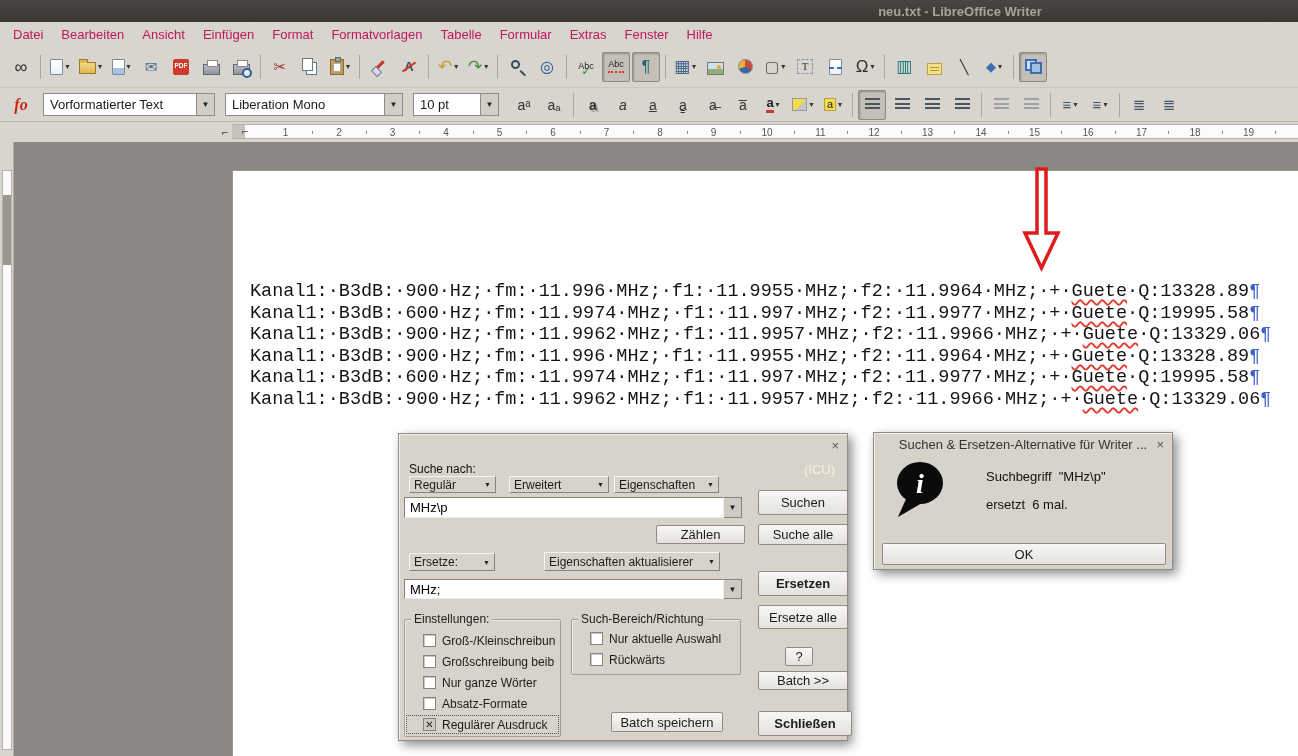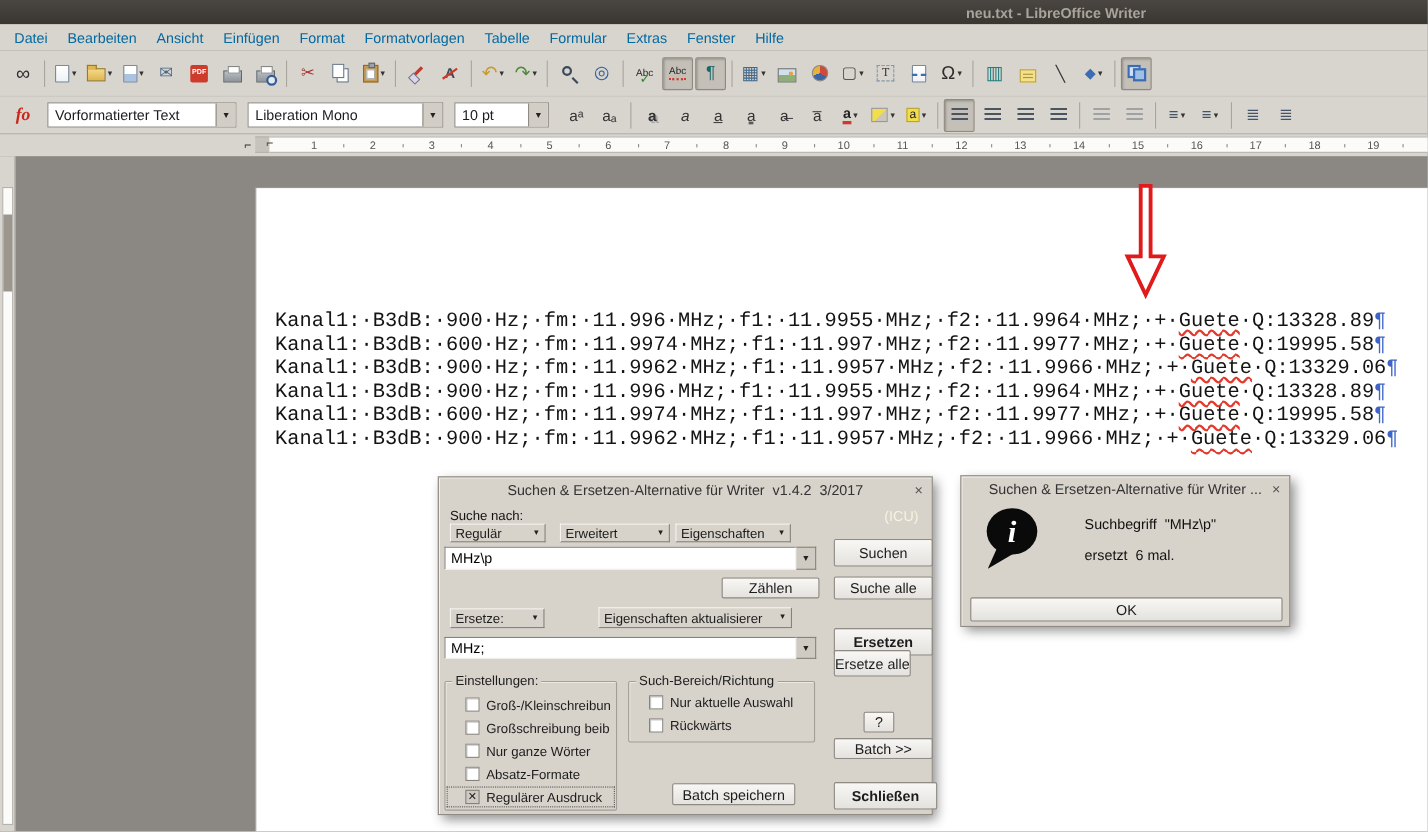--- a/index.html
+++ b/index.html
@@ -10,7 +10,7 @@
 .titlebar{position:absolute;left:0;top:0;width:1298px;height:22px;background:linear-gradient(#4a4742,#393631)}
 .title-text{position:absolute;left:730px;top:4px;width:460px;text-align:center;font-size:13px;font-weight:bold;color:#a8a39b;white-space:pre}
 .menubar{position:absolute;left:0;top:22px;width:1298px;height:24px;background:#d8d4ce;display:flex;align-items:center;padding-left:4px}
-.menu-item{padding:3px 9px;font-size:13px;color:#0369a1;white-space:nowrap}
+.menu-item{padding:3px 9px;font-size:13px;color:#be185d;white-space:nowrap}
 
 
 .toolbar1{position:absolute;left:0;top:46px;width:1298px;height:42px;background:#d8d4ce;display:flex;align-items:center;padding-left:6px;border-bottom:1px solid #cbc7c1}

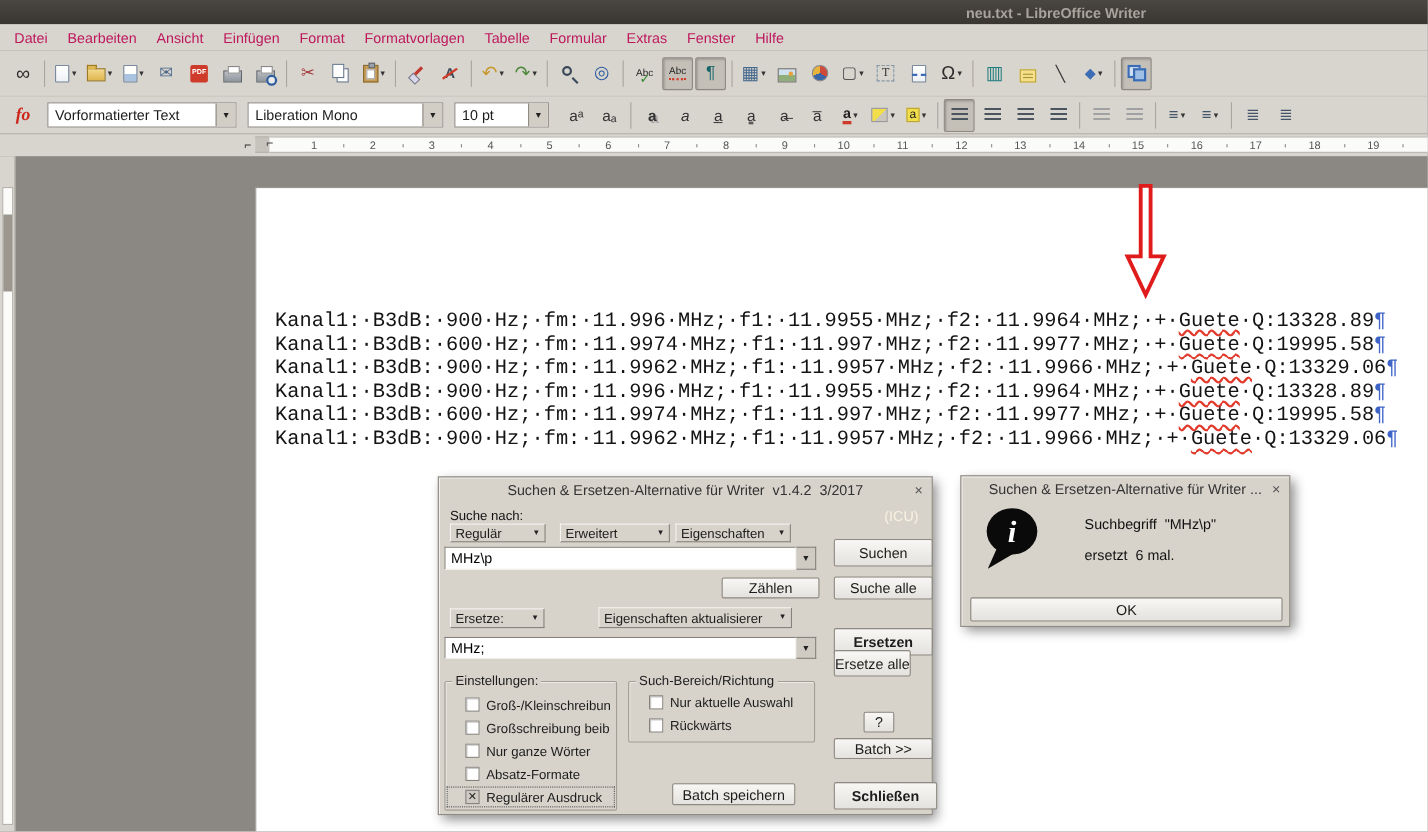--- a/index.html
+++ b/index.html
@@ -408,7 +408,6 @@
 </svg>
 
 <div class="dlg" style="left:398px;top:433px;width:450px;height:308px">
-  <div class="dlg-title">Suchen &amp; Ersetzen-Alternative für Writer  v1.4.2  3/2017</div>
   <span class="dlg-close">×</span>
   <span class="icu">(ICU)</span>
   <span class="msg-line" style="left:10px;top:28px;font-size:12px">Suche nach:</span>

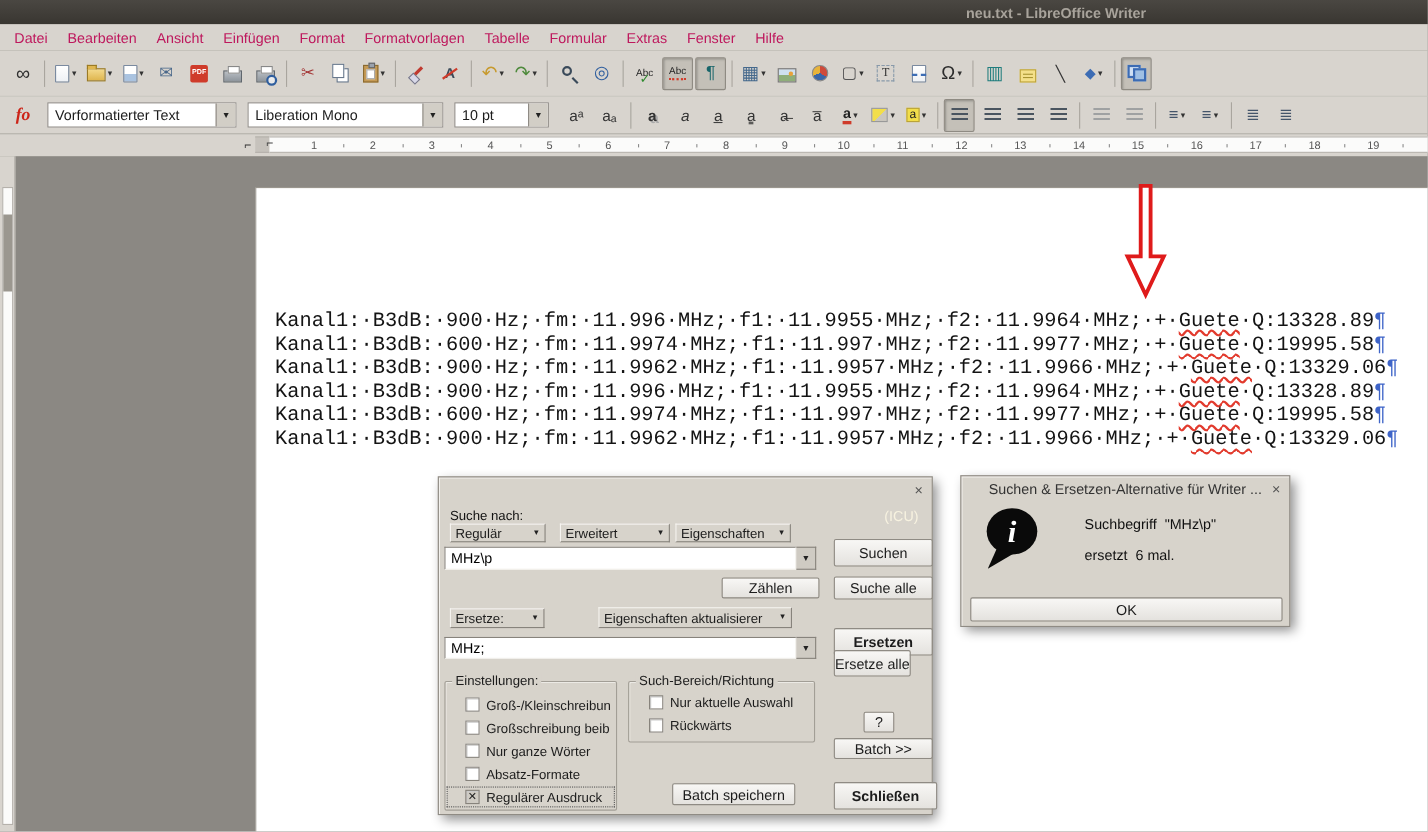--- a/index.html
+++ b/index.html
@@ -448,7 +448,7 @@
     <span class="cbtn2">▼</span>
   </span>
   <span class="btn bold" style="left:359px;top:137px;width:90px;height:25px">Ersetzen</span>
-  <span class="btn" style="left:359px;top:157px;width:70px;height:24px">Ersetze alle</span>
+  <span class="btn" style="left:359px;top:171px;width:90px;height:24px">Ersetze alle</span>
 
   <div class="fs" style="left:5px;top:185px;width:157px;height:118px;padding-top:10px">
     <span class="fs-legend">Einstellungen:</span>

